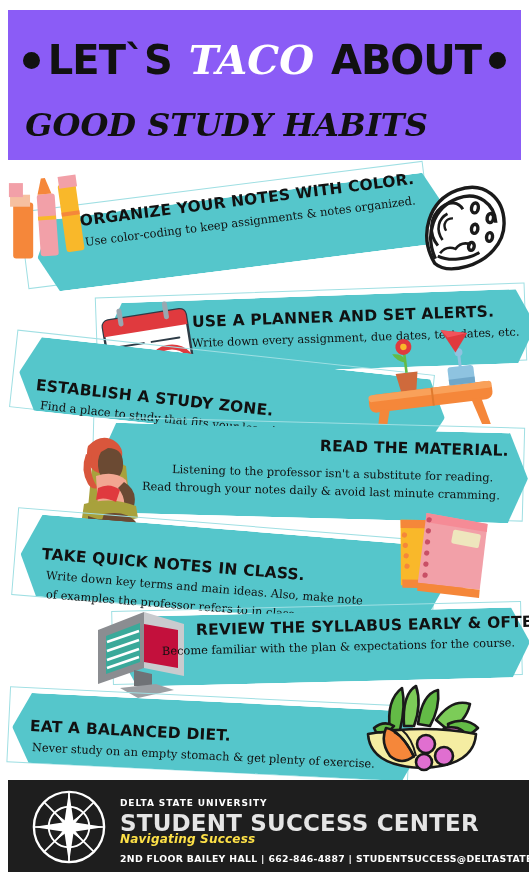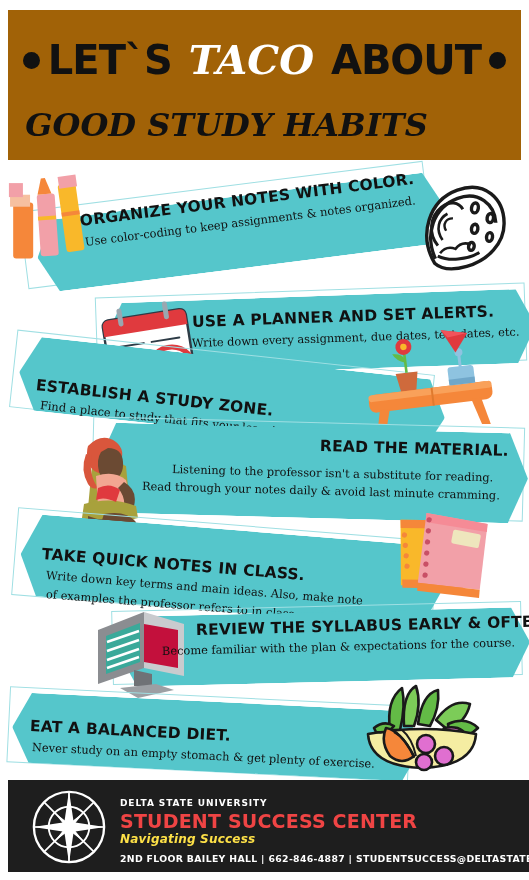--- a/index.html
+++ b/index.html
@@ -13,7 +13,7 @@
   
   .title-block{
     position:absolute;left:8px;top:10px;width:513px;height:150px;
-    background:#a16207;
+    background:#8b5cf6;
   }
   .title-line1{
     position:absolute;left:0;top:26px;width:513px;text-align:center;

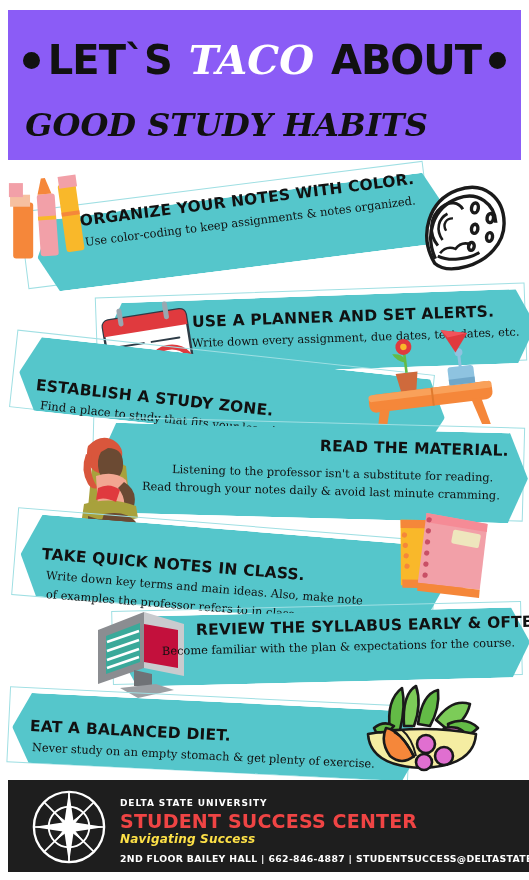--- a/index.html
+++ b/index.html
@@ -75,8 +75,8 @@
   }
   .f-name{
     position:absolute;left:112px;top:30px;
-    font-family:"DejaVu Sans", sans-serif;font-weight:bold;font-size:19px;
-    letter-spacing:0.2px;color:#ef4444;
+    font-family:"DejaVu Sans", sans-serif;font-weight:bold;font-size:23px;
+    letter-spacing:0.2px;color:#e5e5e5;
   }
   .f-tag{
     position:absolute;left:112px;top:52px;

